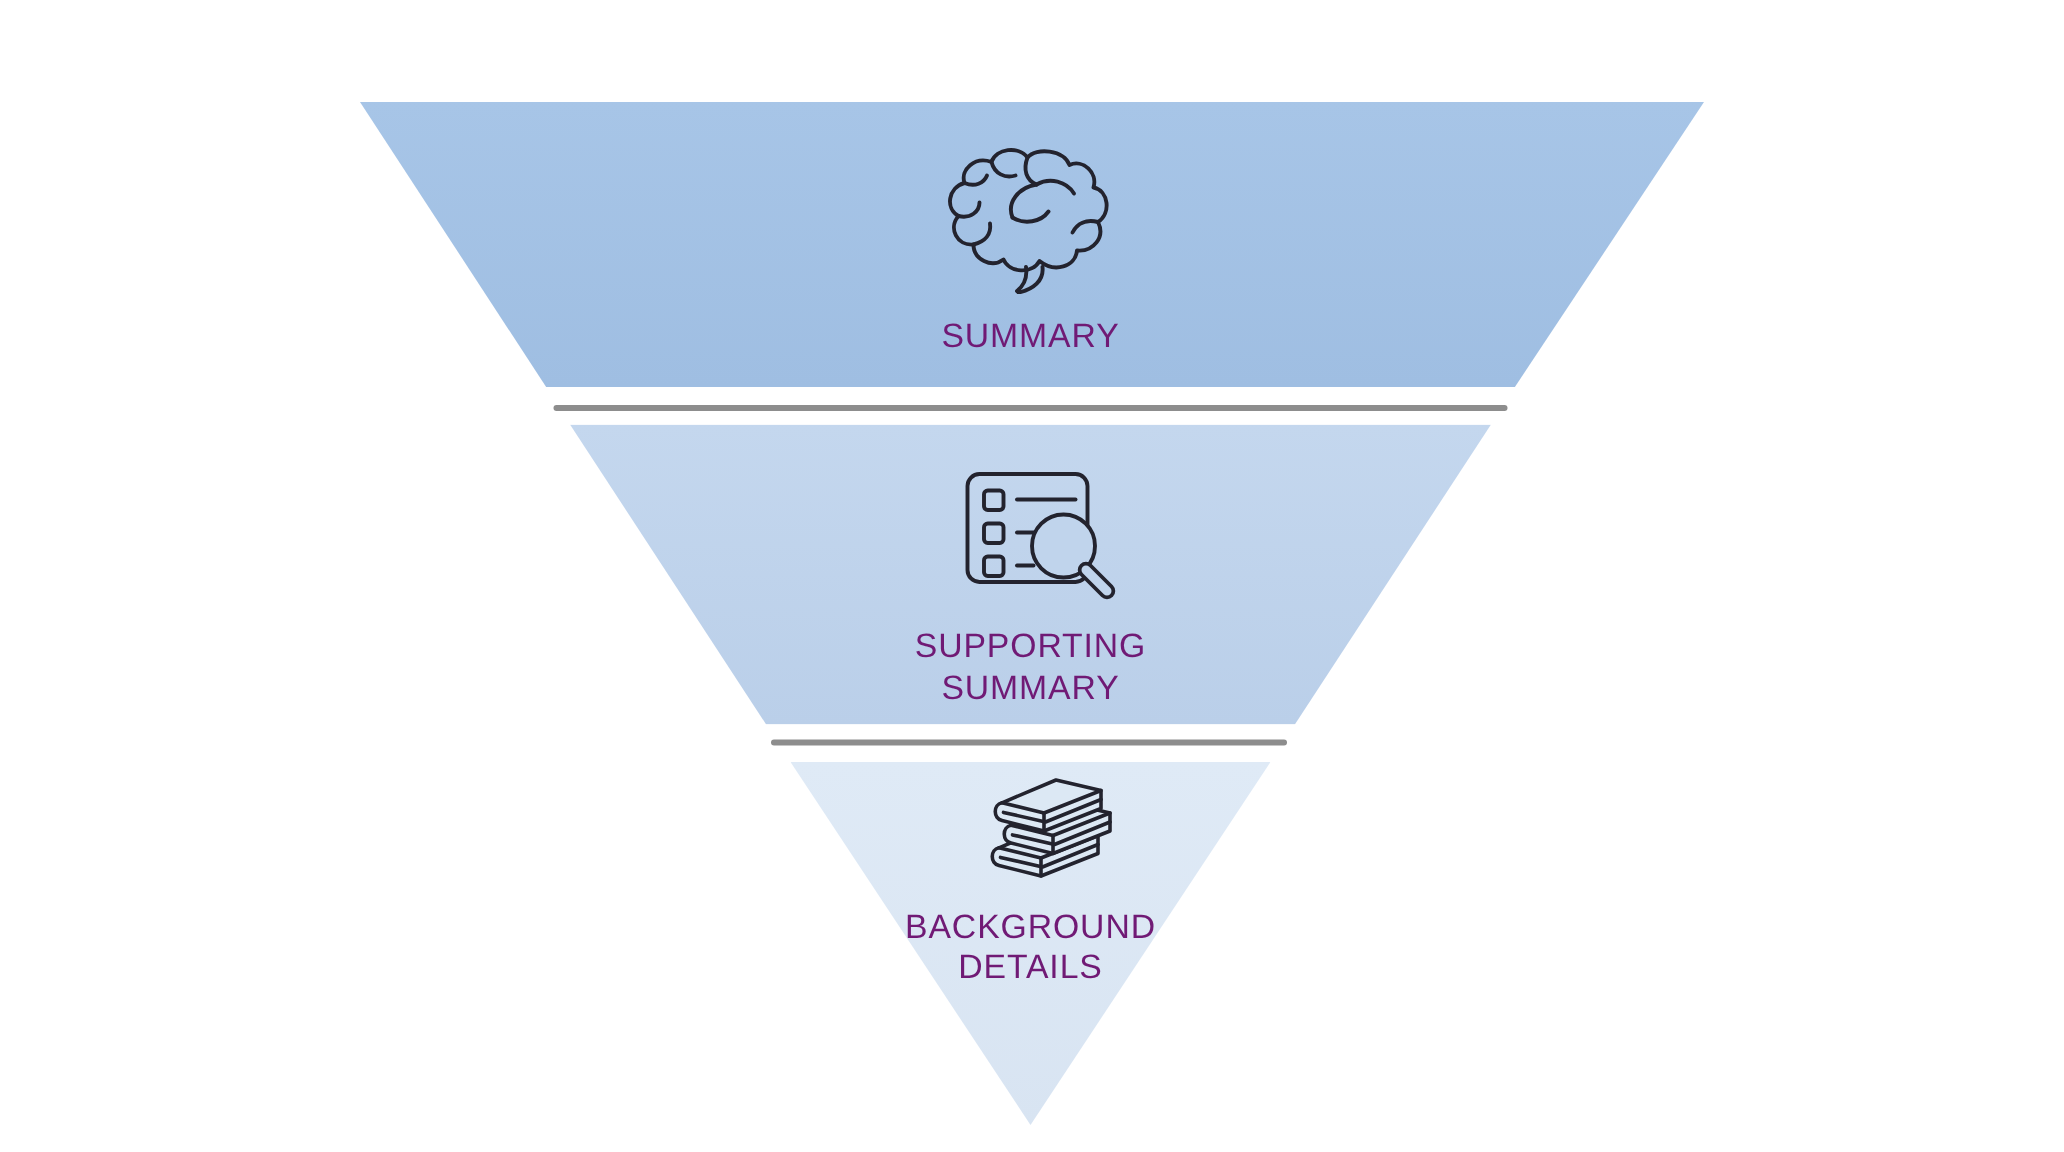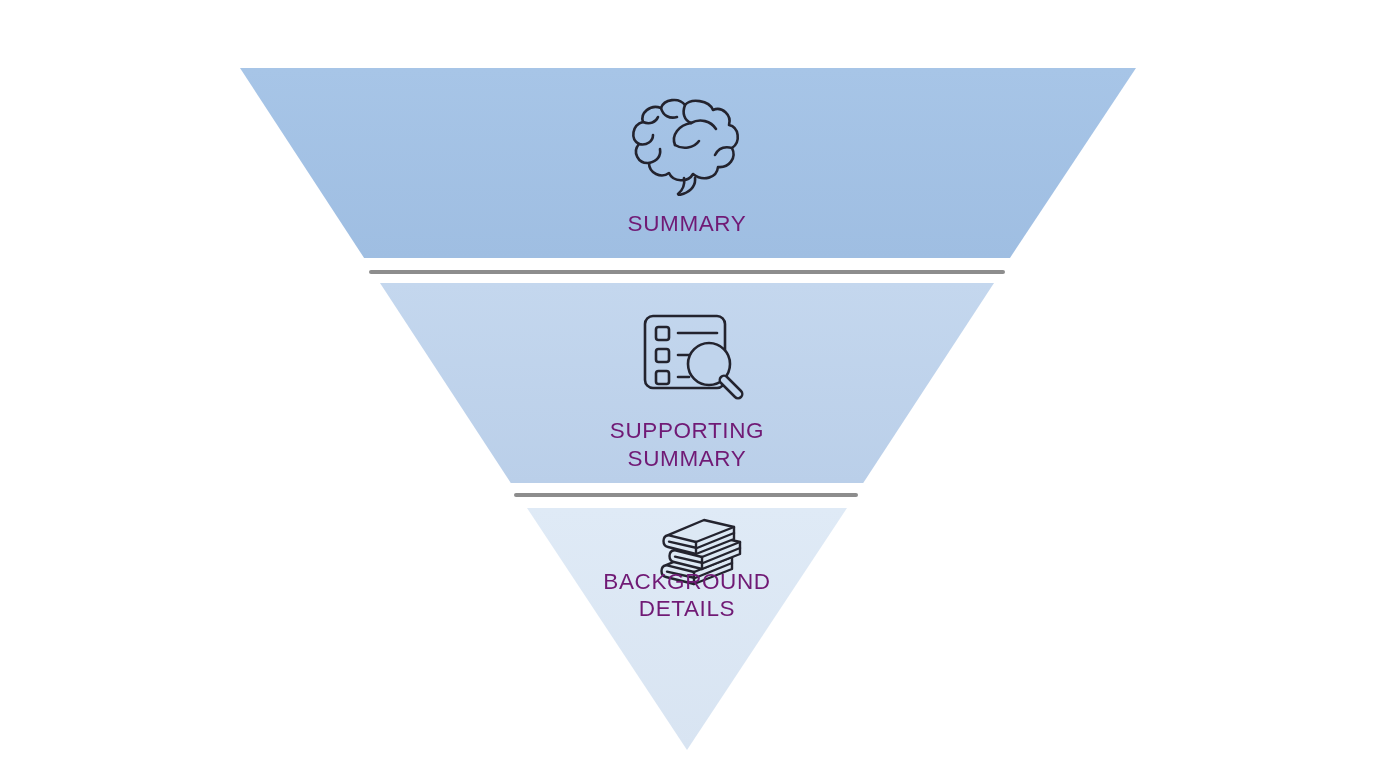--- a/index.html
+++ b/index.html
@@ -53,7 +53,7 @@
   }
   .label-summary   { top: 210px; }
   .label-details   { top: 417px; }
-  .label-context   { top: 568px; line-height: 27px; }
+  .label-context   { top: 604px; line-height: 27px; }
   svg { display: block; }
 </style>
 </head>

